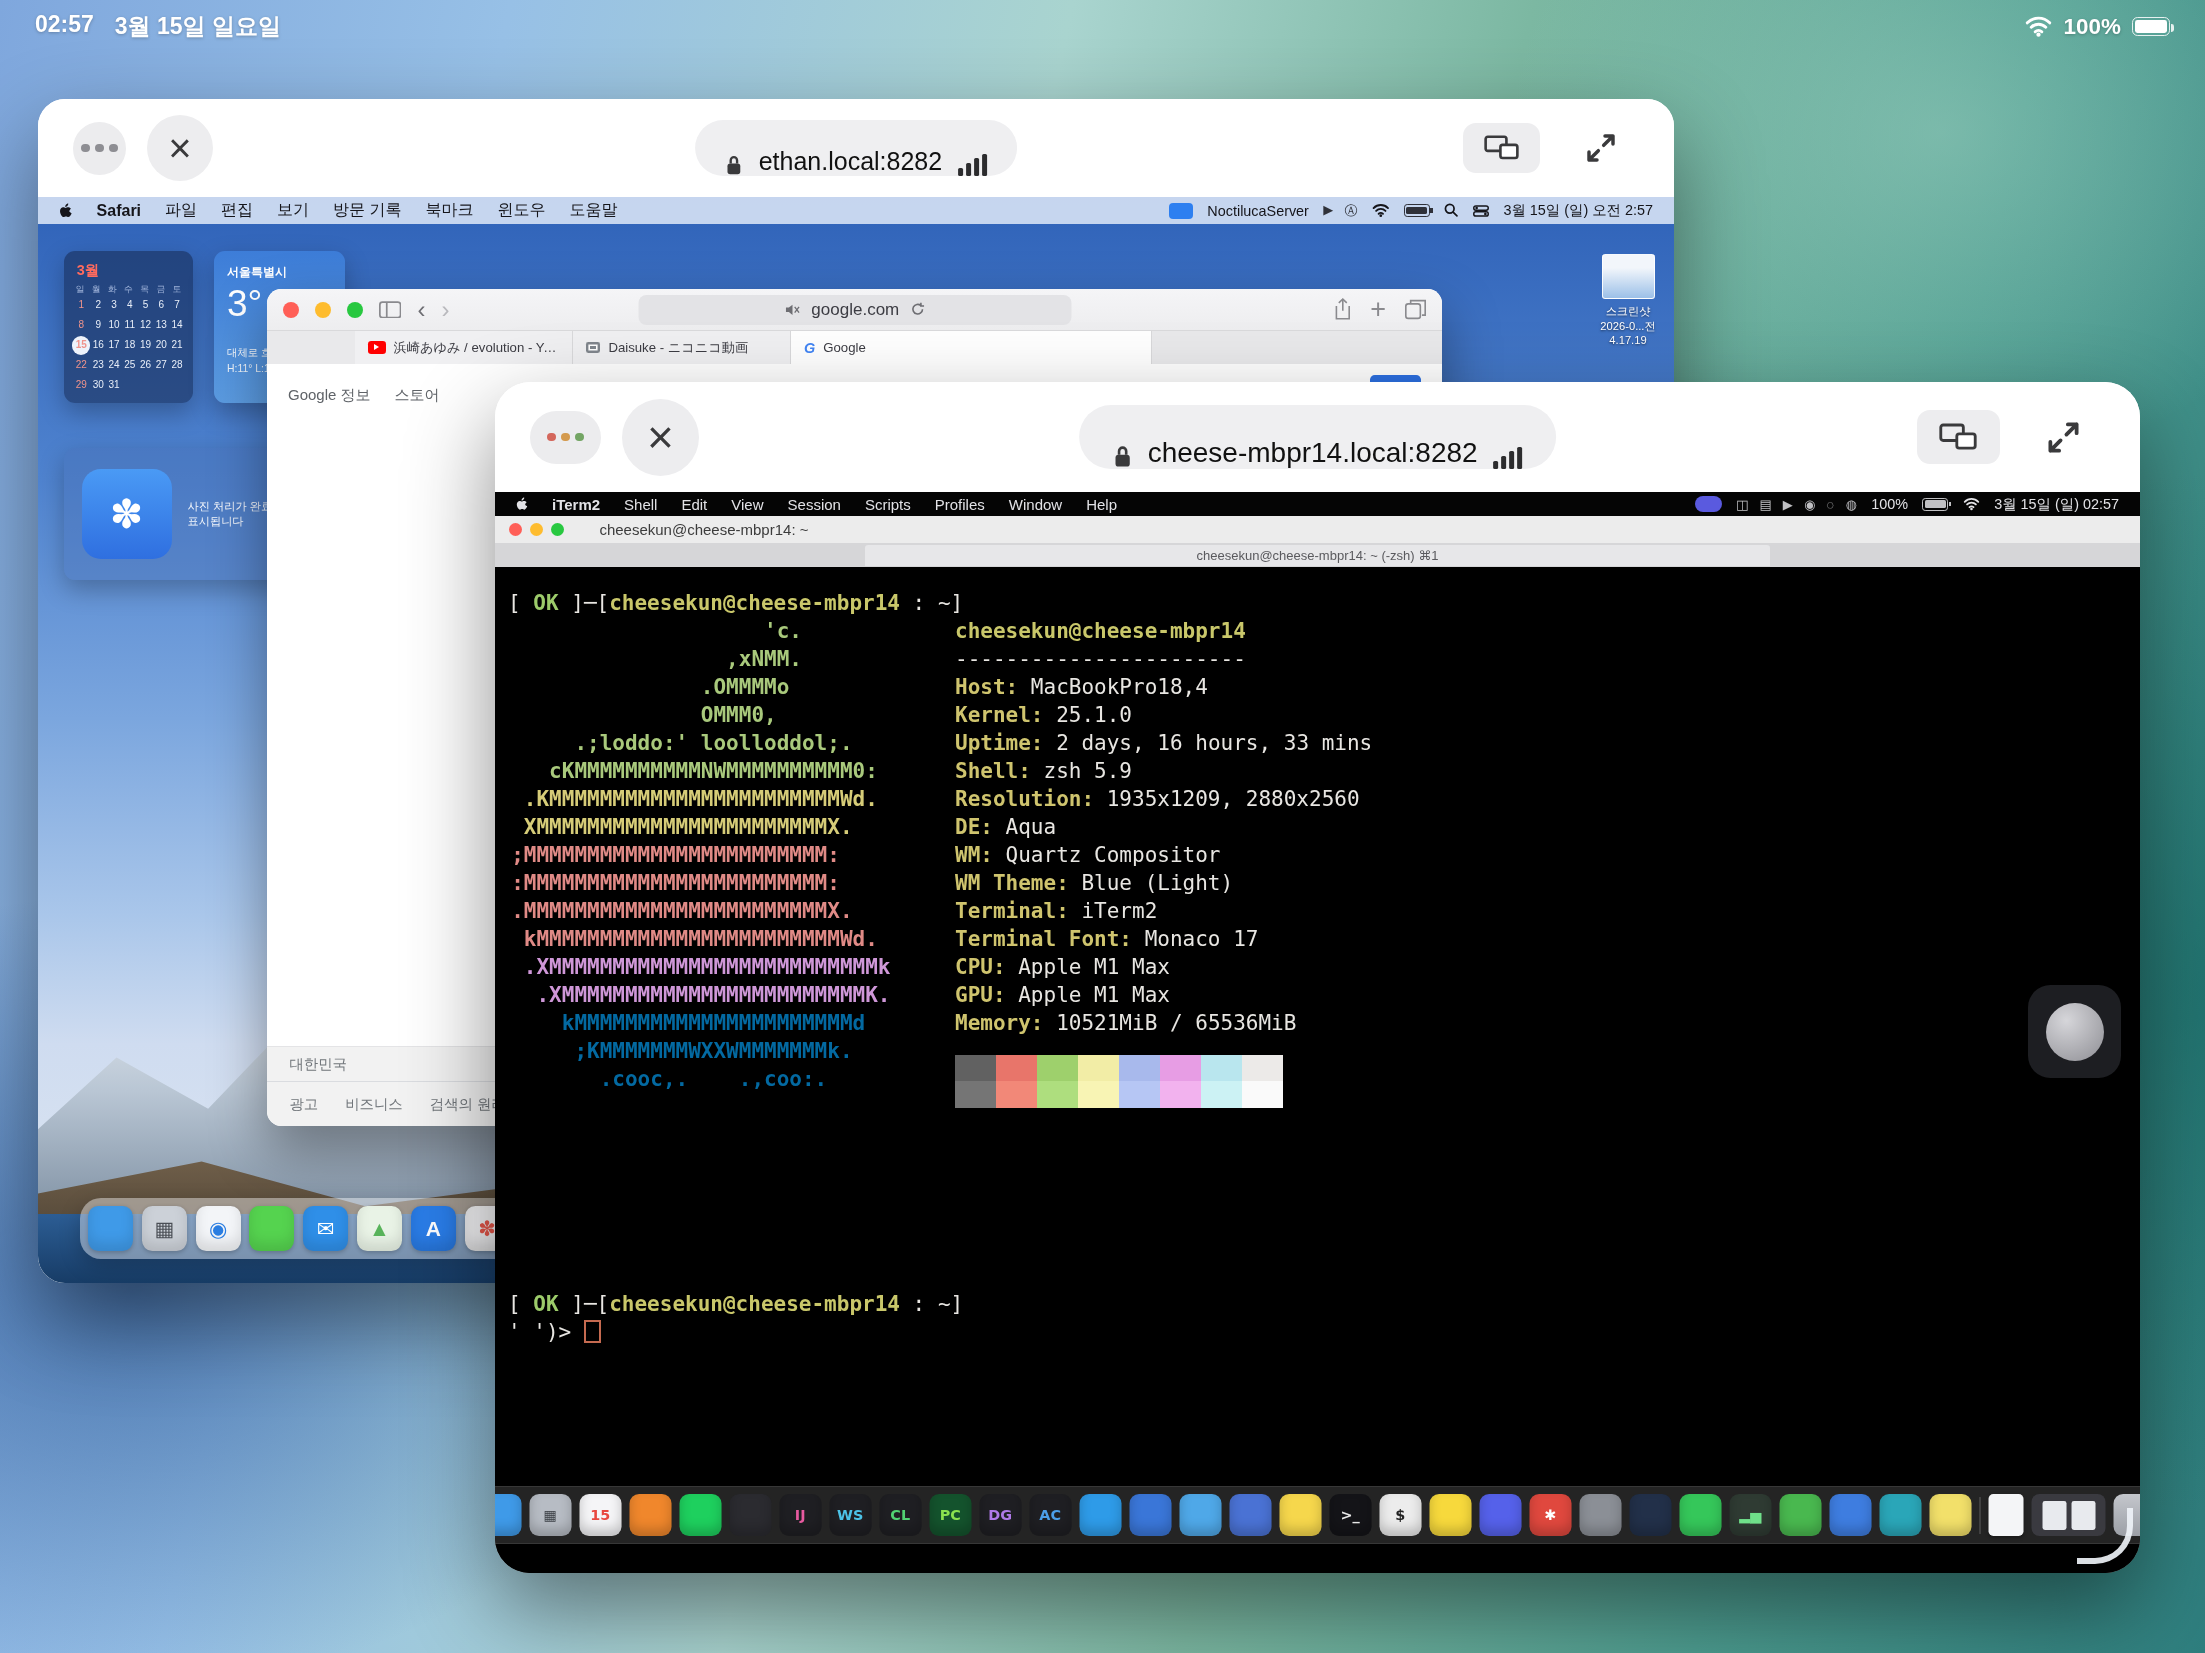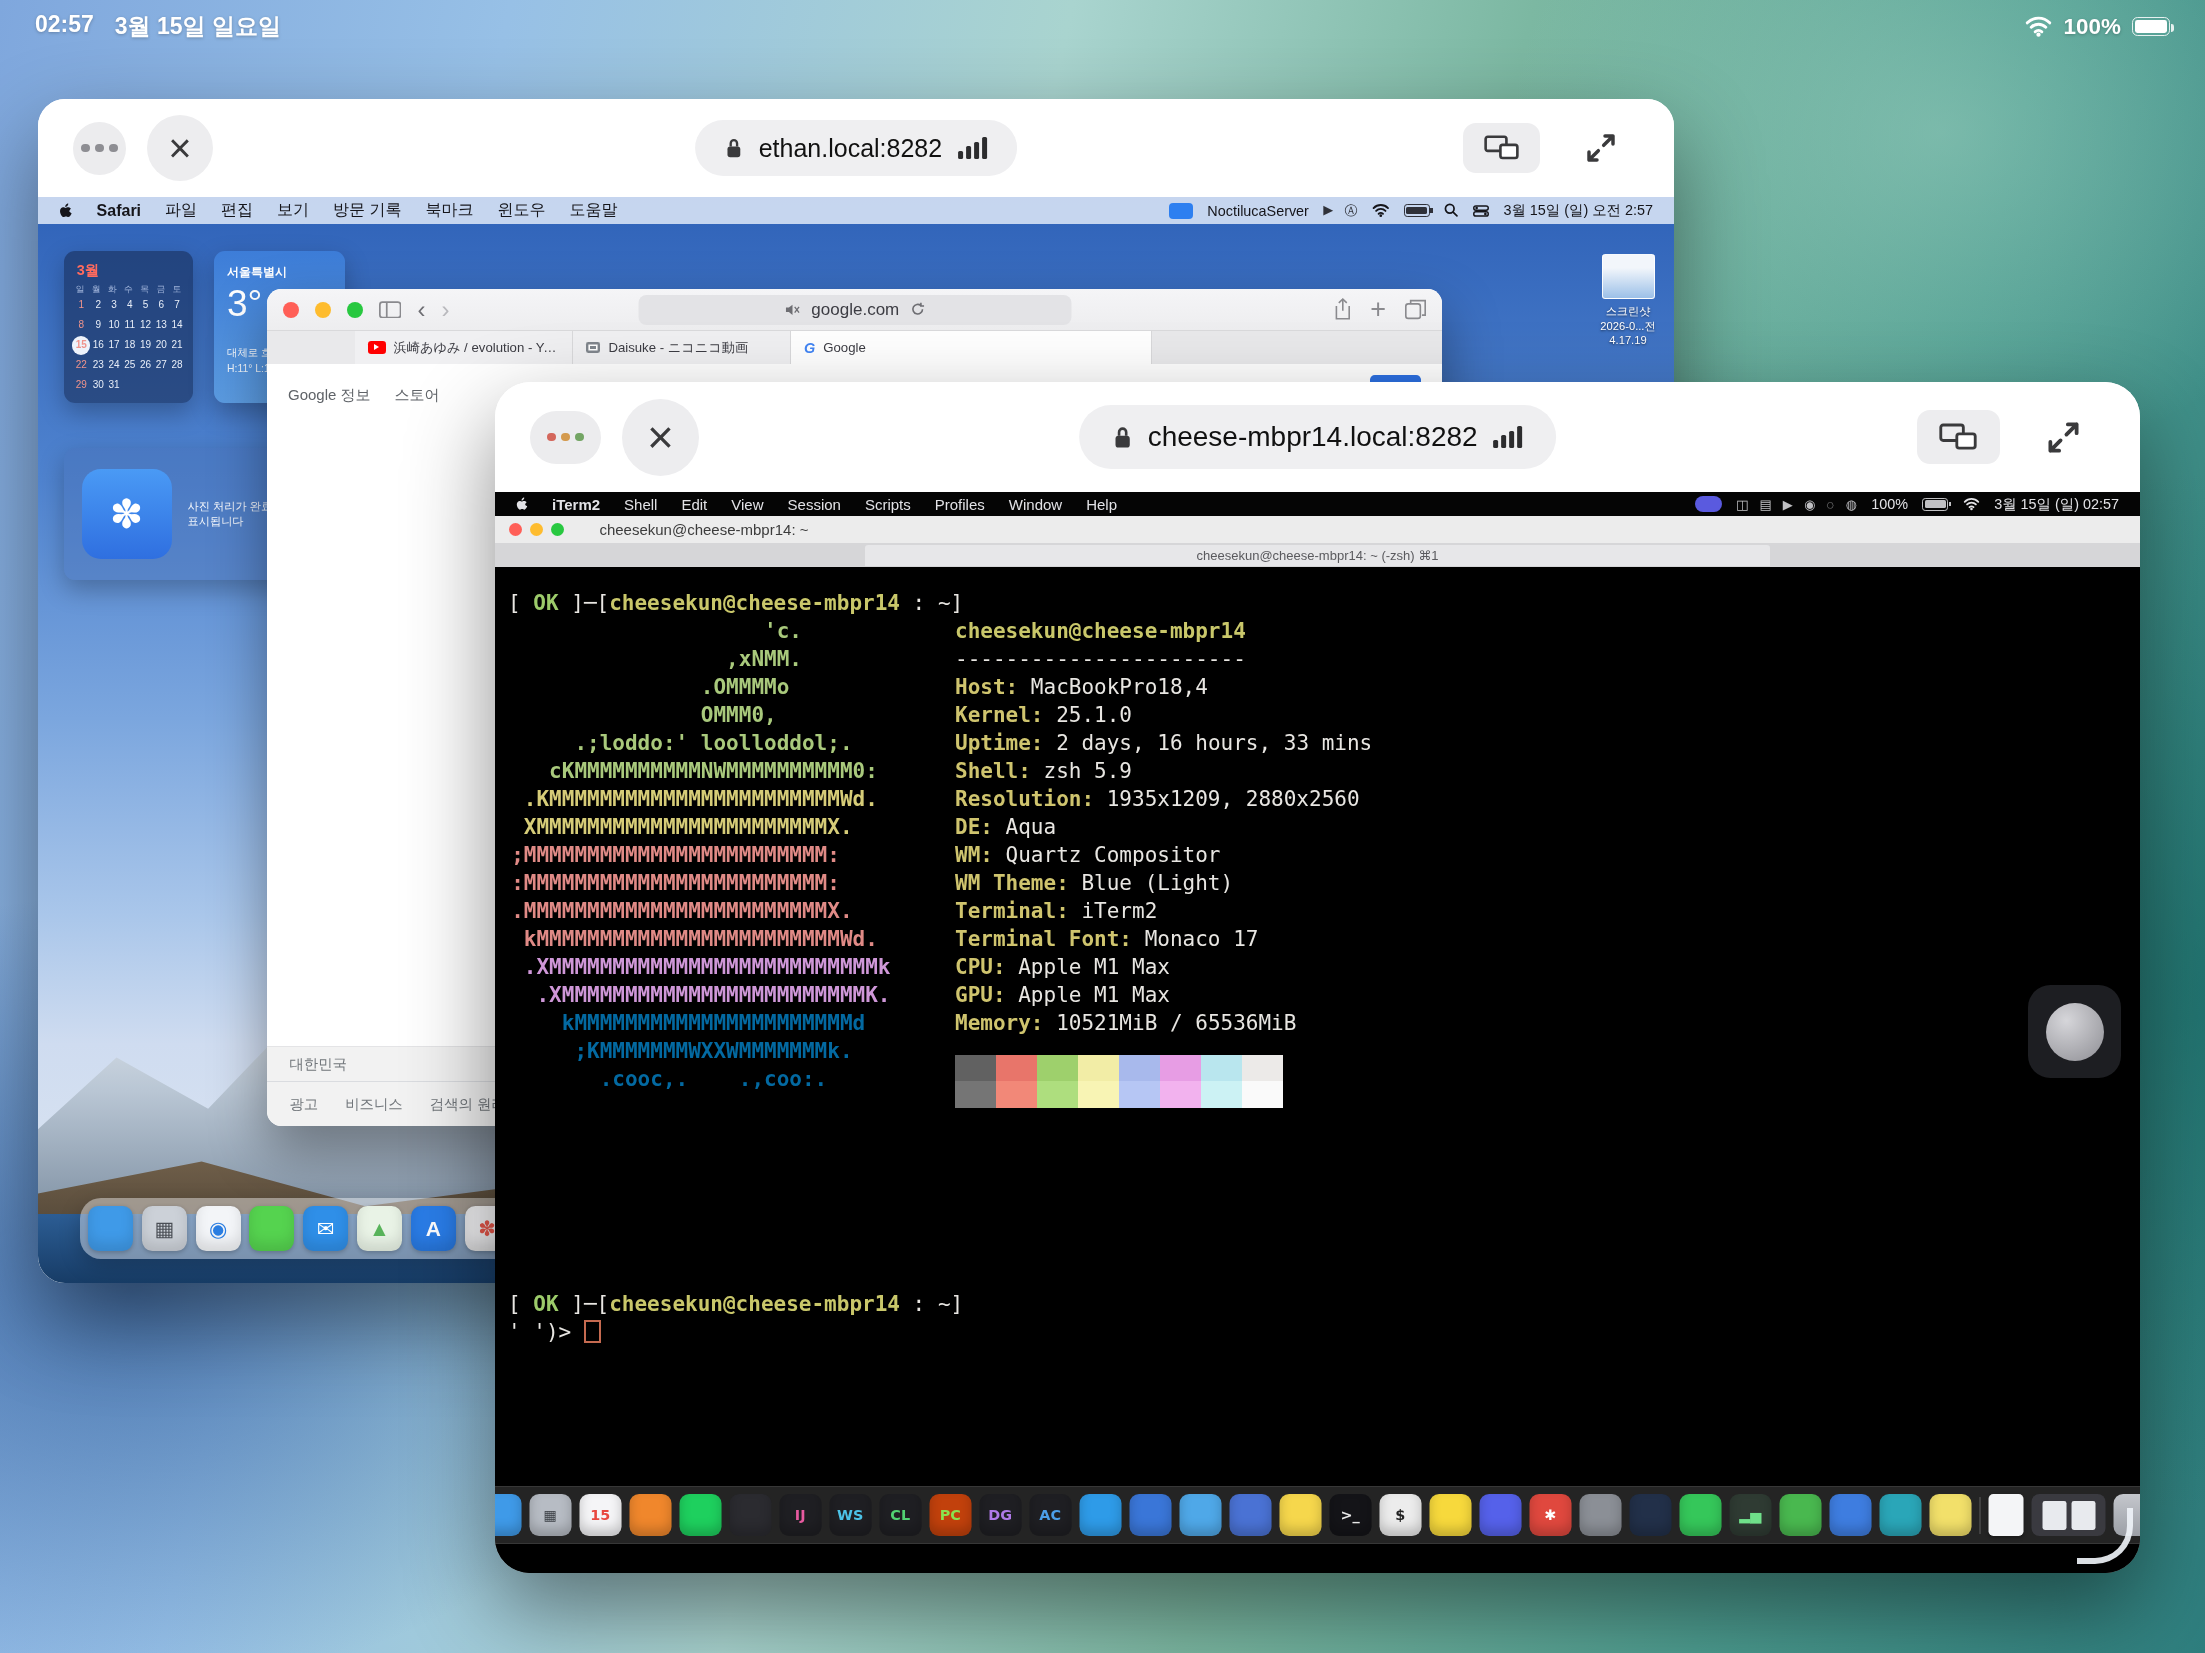--- a/index.html
+++ b/index.html
@@ -33,7 +33,7 @@
   .close-btn{display:flex;align-items:center;justify-content:center;border:none;background:#ededef;border-radius:50%;color:#3a3a3c;cursor:pointer}
   .back .close-btn{width:66px;height:66px;font-size:40px}
   .front .close-btn{width:77px;height:77px;font-size:46px}
-  .addr-pill{position:absolute;left:50%;top:50%;transform:translate(-50%,-50%);display:flex;align-items:center;gap:16px;background:#efeff1;border-radius:801px;color:#111}
+  .addr-pill{position:absolute;left:50%;top:50%;transform:translate(-50%,-50%);display:flex;align-items:flex-end;gap:16px;background:#efeff1;border-radius:801px;color:#111}
   .back .addr-pill{height:56px;padding:0 30px;font-size:25px}
   .front .addr-pill{height:64px;padding:0 34px;font-size:28px}
   .sigbars{display:flex;align-items:flex-end;gap:3.2px}

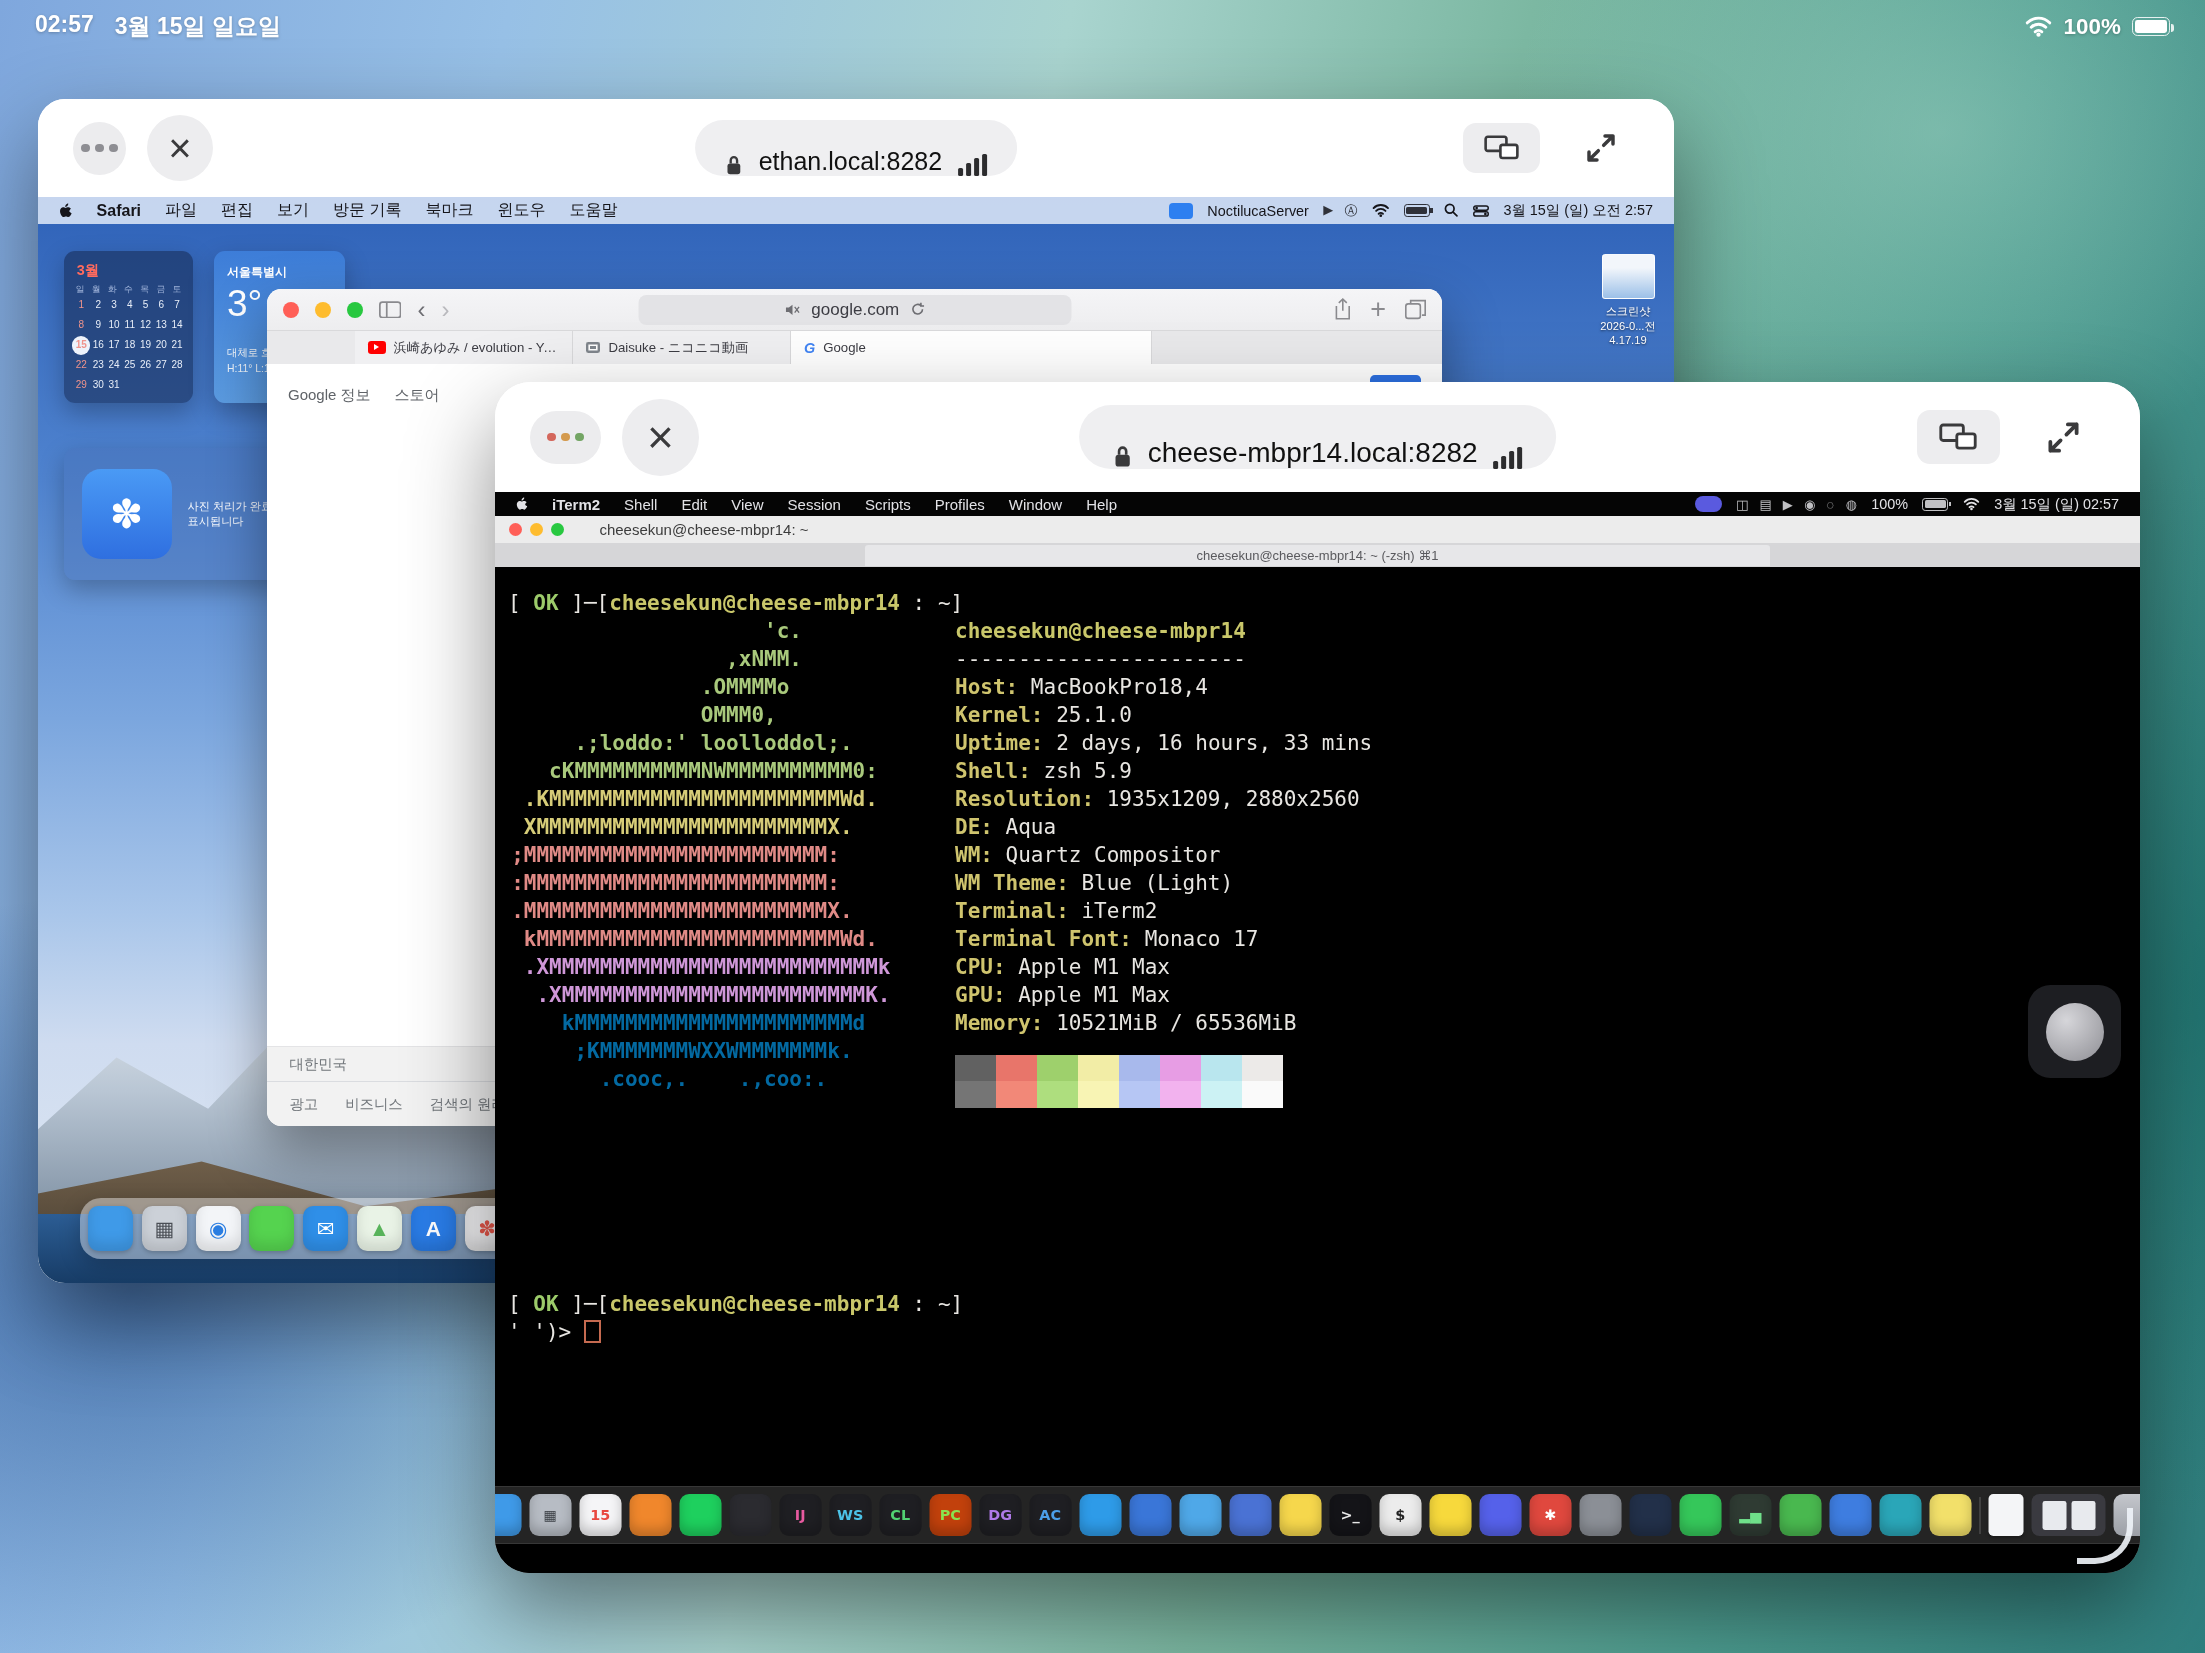--- a/index.html
+++ b/index.html
@@ -623,7 +623,7 @@
           <span class="fd-ico" style="background:#1f1f23">
             <i style="color:#52d273">CL</i>
           </span>
-          <span class="fd-ico" style="background:#c2410c">
+          <span class="fd-ico" style="background:#14532d">
             <i style="color:#8be34f">PC</i>
           </span>
           <span class="fd-ico" style="background:#1f1f23">

